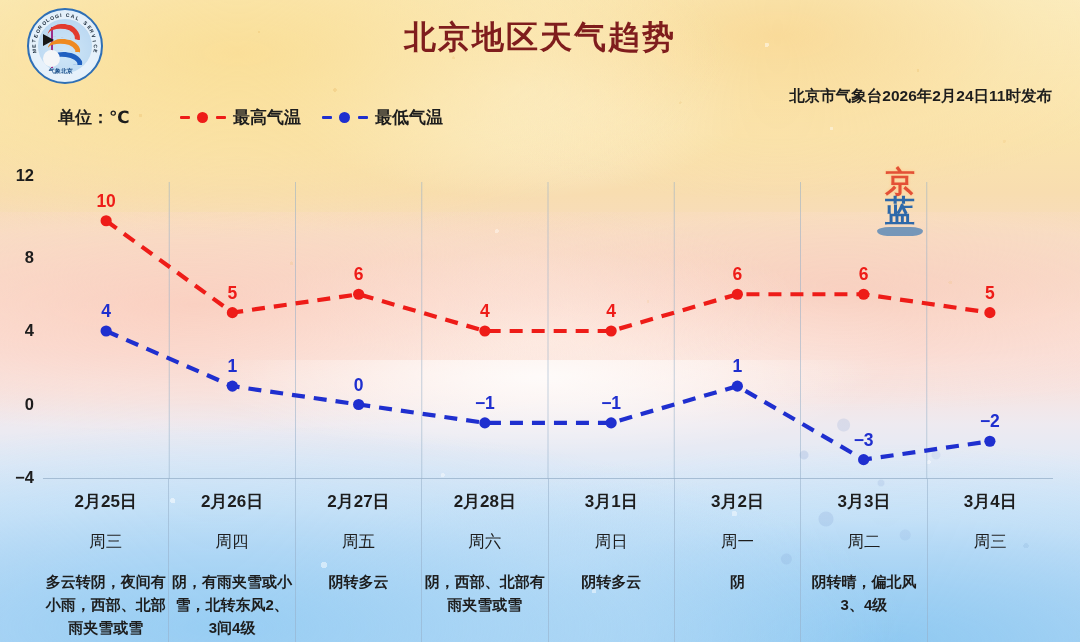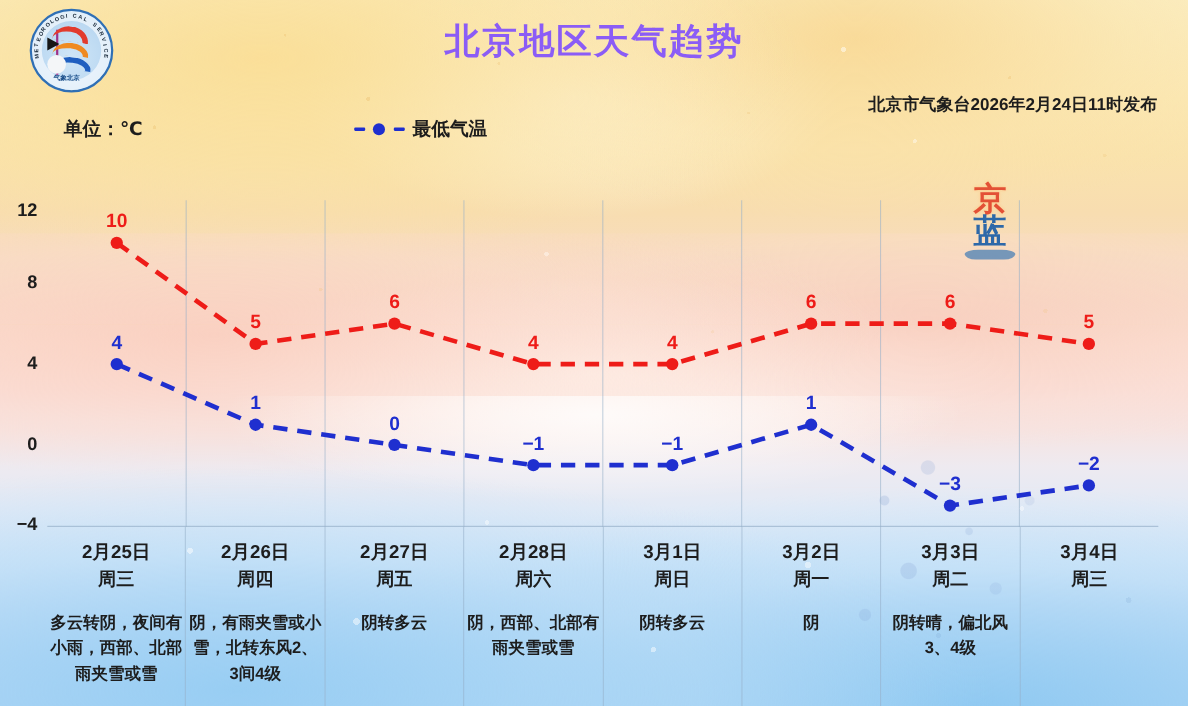--- a/index.html
+++ b/index.html
@@ -99,7 +99,7 @@
   #chart-title {
     position: absolute; left: 0; top: 16px; width: 1080px;
     text-align: center;
-    font-size: 32px; font-weight: bold; color: #8b5cf6;
+    font-size: 32px; font-weight: bold; color: #7f1d1d;
     letter-spacing: 2px;
     z-index: 6;
   }

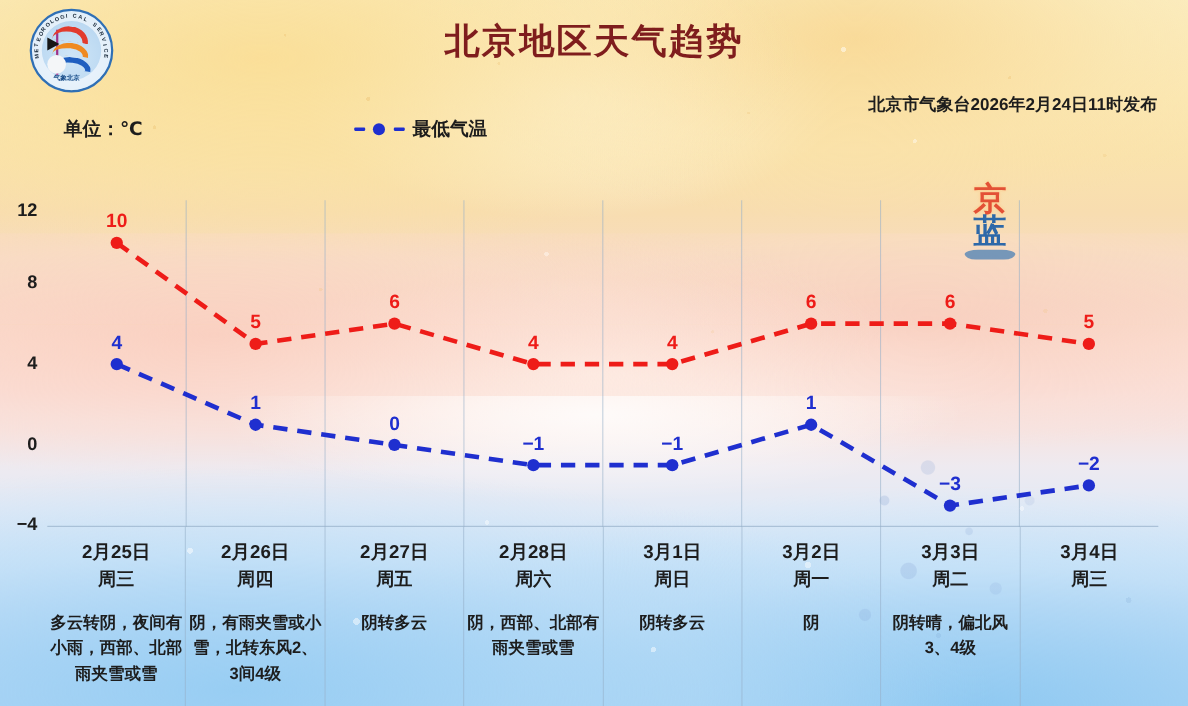--- a/index.html
+++ b/index.html
@@ -312,6 +312,14 @@
 <div id="legend">
   <div class="unit">单位：℃</div>
 
+  <div class="legend-item high">
+    <span class="legend-key">
+      <span class="seg s1"></span>
+        <span class="dot"></span>
+        <span class="seg s2"></span>
+    </span>
+    <span>最高气温</span>
+  </div>
 
   <div class="legend-item low">
     <span class="legend-key">

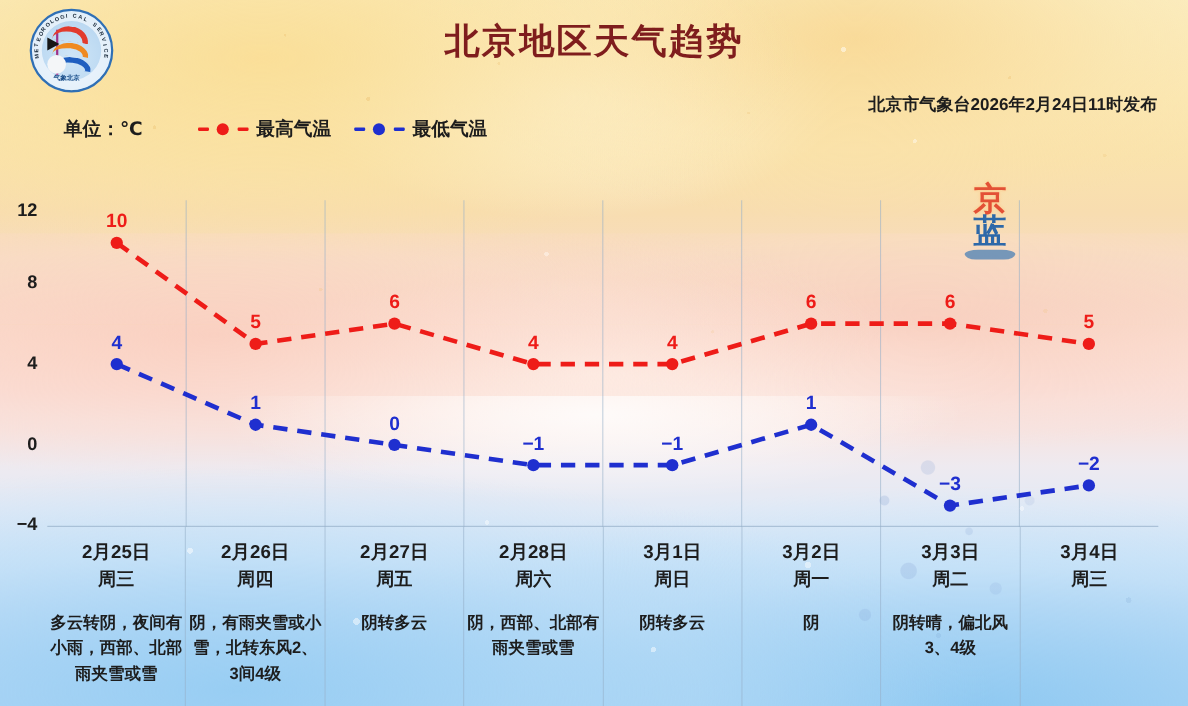--- a/index.html
+++ b/index.html
@@ -332,7 +332,7 @@
 </div>
 
 <div id="yaxis">
-    <div class="ylabel" style="left: 0px; top: 182px;">12</div>
+    <div class="ylabel" style="left: 0px; top: 166px;">12</div>
     <div class="ylabel" style="left: 0px; top: 247.5px;">8</div>
     <div class="ylabel" style="left: 0px; top: 321px;">4</div>
     <div class="ylabel" style="left: 0px; top: 394.5px;">0</div>

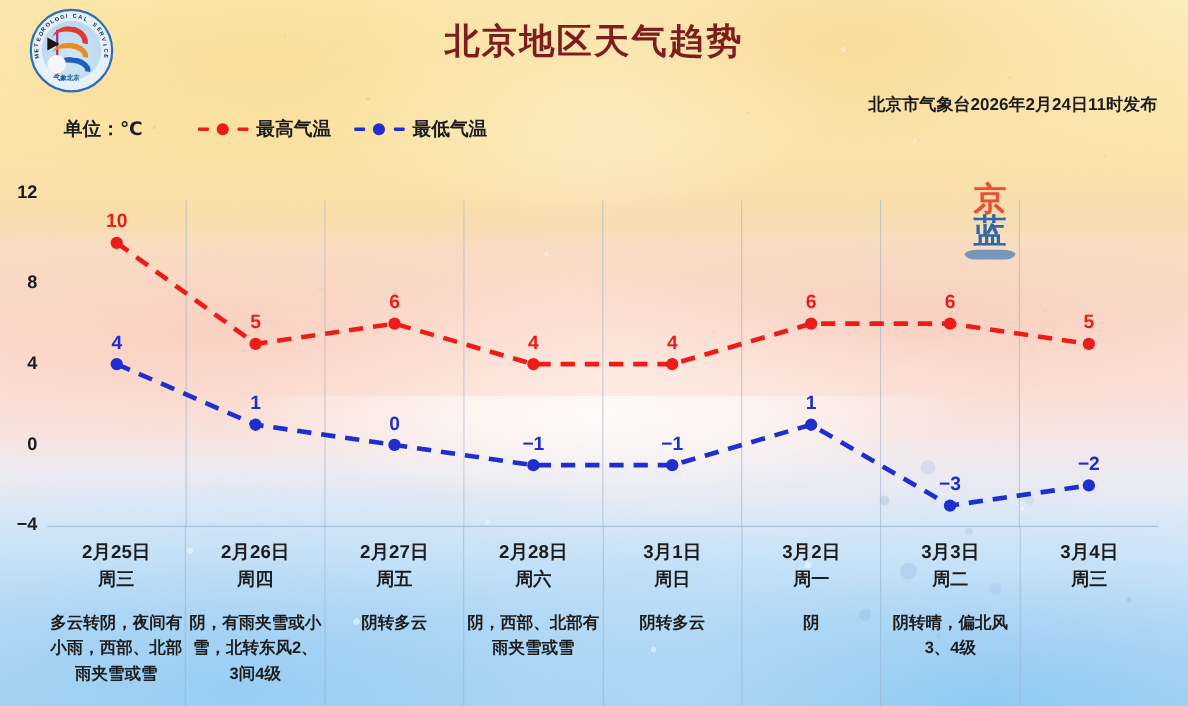--- a/index.html
+++ b/index.html
@@ -237,8 +237,8 @@
     font-size: 17px; font-weight: bold; color: #1d1d1d; white-space: nowrap;
   }
   .col .weekday {
-    margin-top: 3px;
-    font-size: 16.5px; font-weight: bold; color: #1d1d1d; white-space: nowrap;
+    margin-top: 18px;
+    font-size: 16.5px; font-weight: normal; color: #1d1d1d; white-space: nowrap;
   }
   .col .desc {
     margin-top: 18px;

